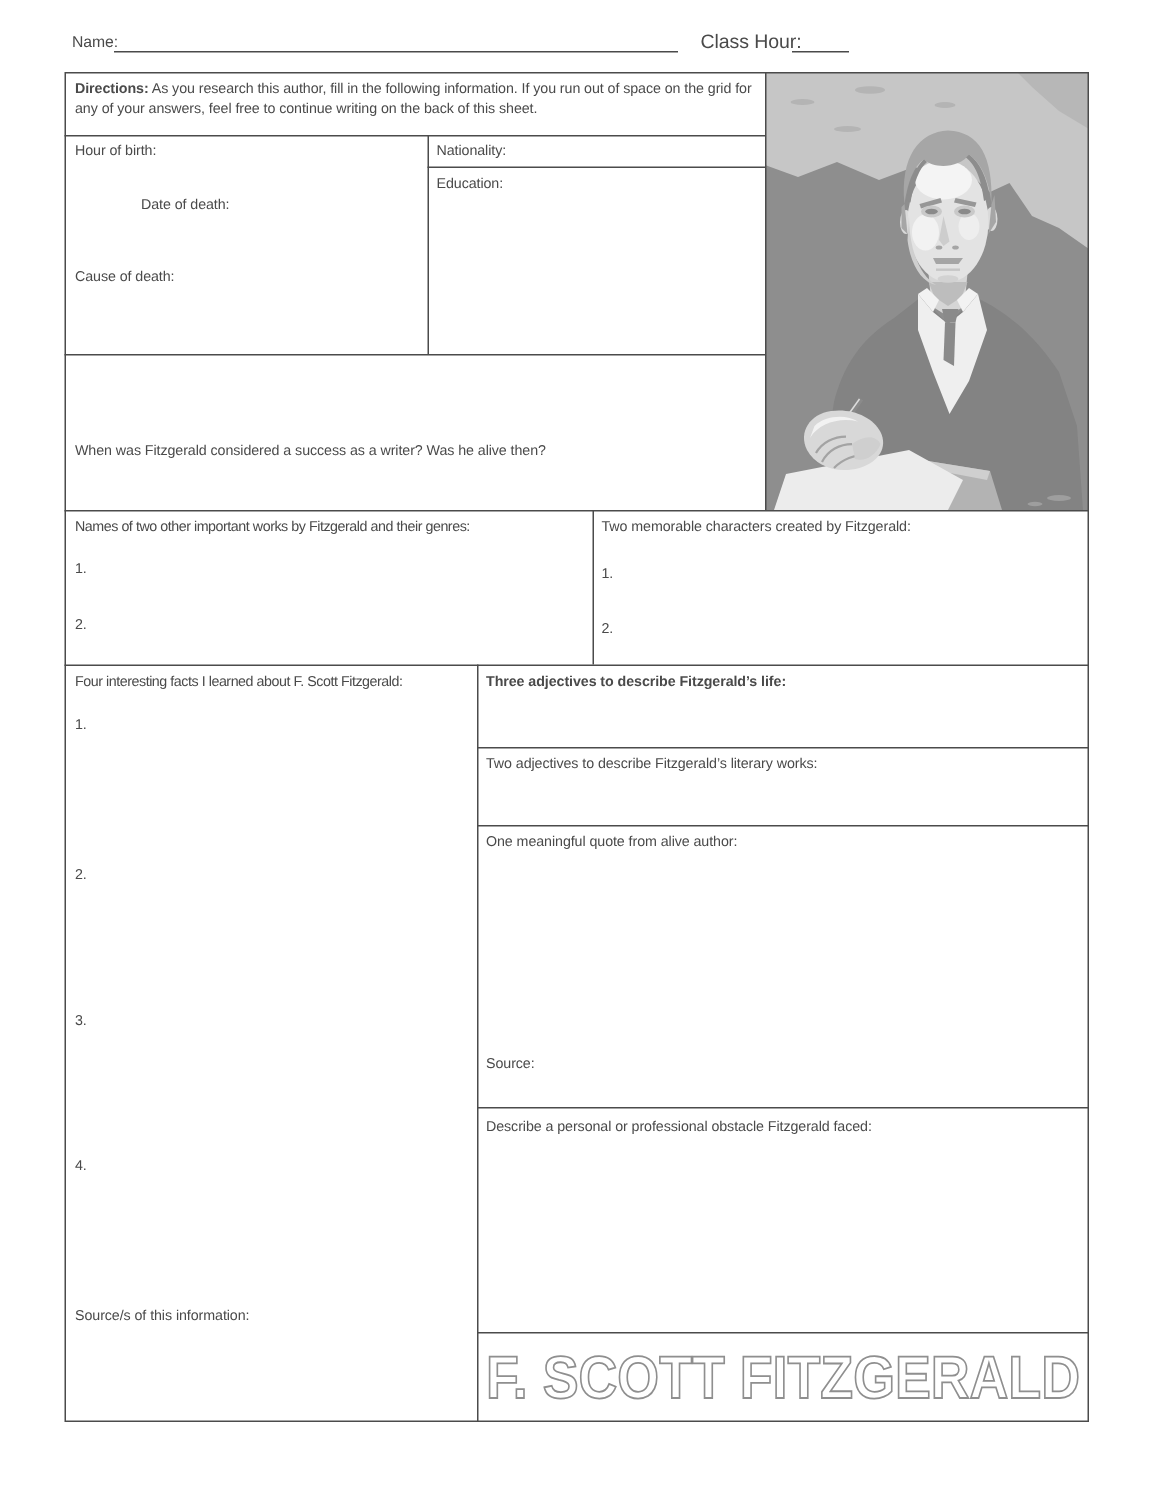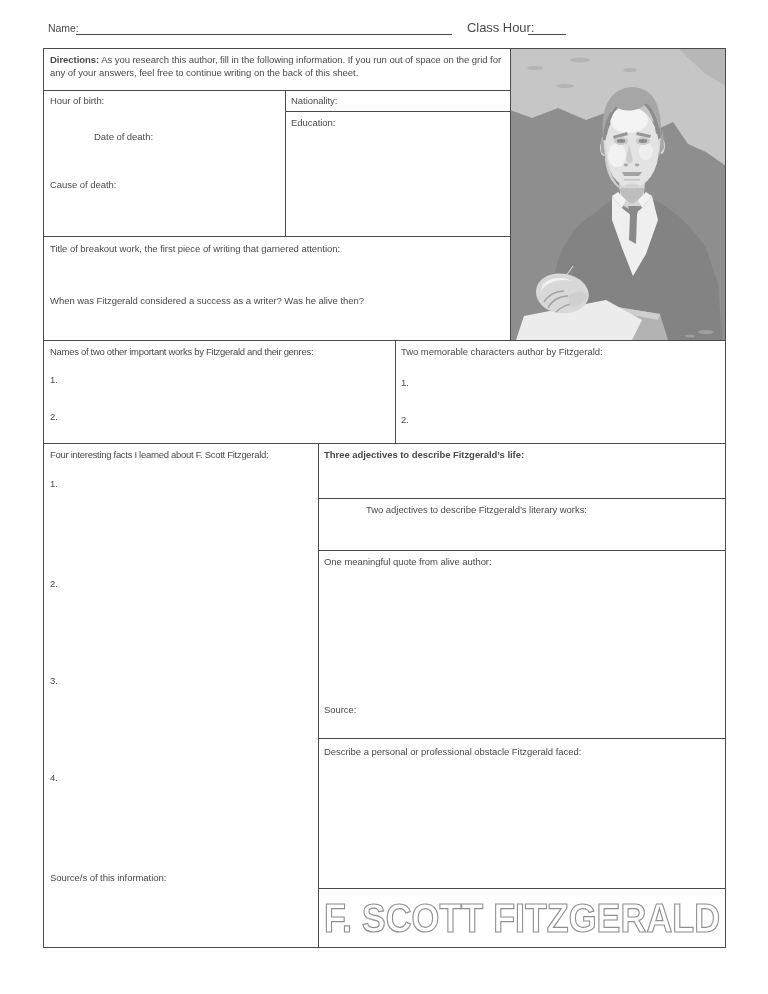--- a/index.html
+++ b/index.html
@@ -116,7 +116,6 @@
   <div class="lbl" style="left:291px;top:95px;">Nationality:</div>
   <div class="lbl" style="left:291px;top:117px;">Education:</div>
 
-  <div class="lbl" style="left:50px;top:243px;">Title of breakout work, the first piece of writing that garnered attention:</div>
   <div class="lbl" style="left:50px;top:295px;">When was Fitzgerald considered a success as a writer? Was he alive then?</div>
 
   <div class="lbl tight" style="left:50px;top:346px;">Names of two other important works by Fitzgerald and their genres:</div>

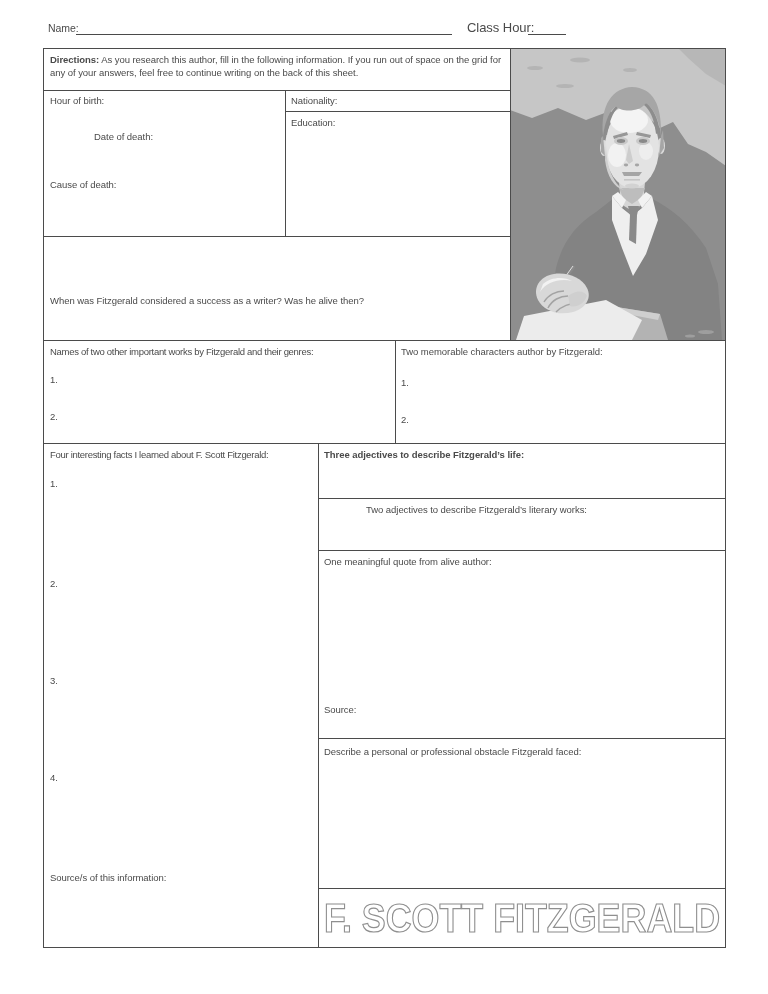--- a/index.html
+++ b/index.html
@@ -121,7 +121,7 @@
   <div class="lbl tight" style="left:50px;top:346px;">Names of two other important works by Fitzgerald and their genres:</div>
   <div class="lbl" style="left:50px;top:374px;">1.</div>
   <div class="lbl" style="left:50px;top:411px;">2.</div>
-  <div class="lbl" style="left:401px;top:346px;">Two memorable characters author by Fitzgerald:</div>
+  <div class="lbl" style="left:401px;top:346px;">Two memorable characters created by Fitzgerald:</div>
   <div class="lbl" style="left:401px;top:377px;">1.</div>
   <div class="lbl" style="left:401px;top:414px;">2.</div>
 

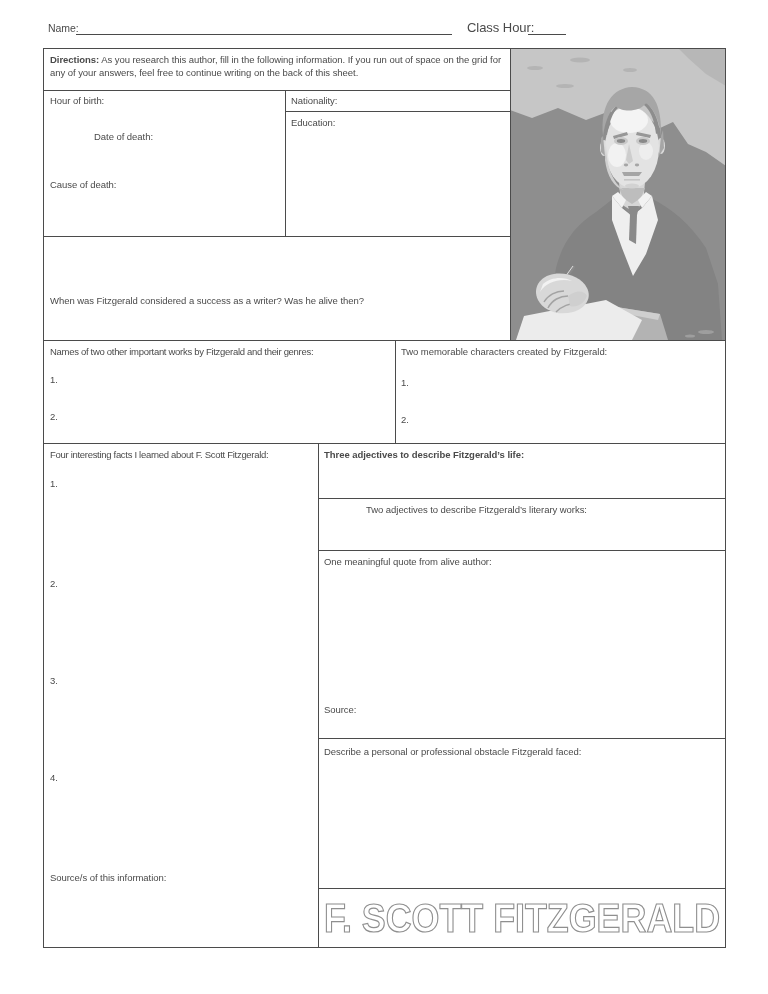--- a/index.html
+++ b/index.html
@@ -133,7 +133,7 @@
   <div class="lbl" style="left:50px;top:872px;">Source/s of this information:</div>
 
   <div class="lbl" style="left:324px;top:449px;font-weight:bold;">Three adjectives to describe Fitzgerald’s life:</div>
-  <div class="lbl" style="left:324px;top:504px;margin-left:42px;">Two adjectives to describe Fitzgerald’s literary works:</div>
+  <div class="lbl" style="left:324px;top:504px;">Two adjectives to describe Fitzgerald’s literary works:</div>
   <div class="lbl" style="left:324px;top:556px;">One meaningful quote from alive author:</div>
   <div class="lbl" style="left:324px;top:704px;">Source:</div>
   <div class="lbl" style="left:324px;top:746px;">Describe a personal or professional obstacle Fitzgerald faced:</div>

